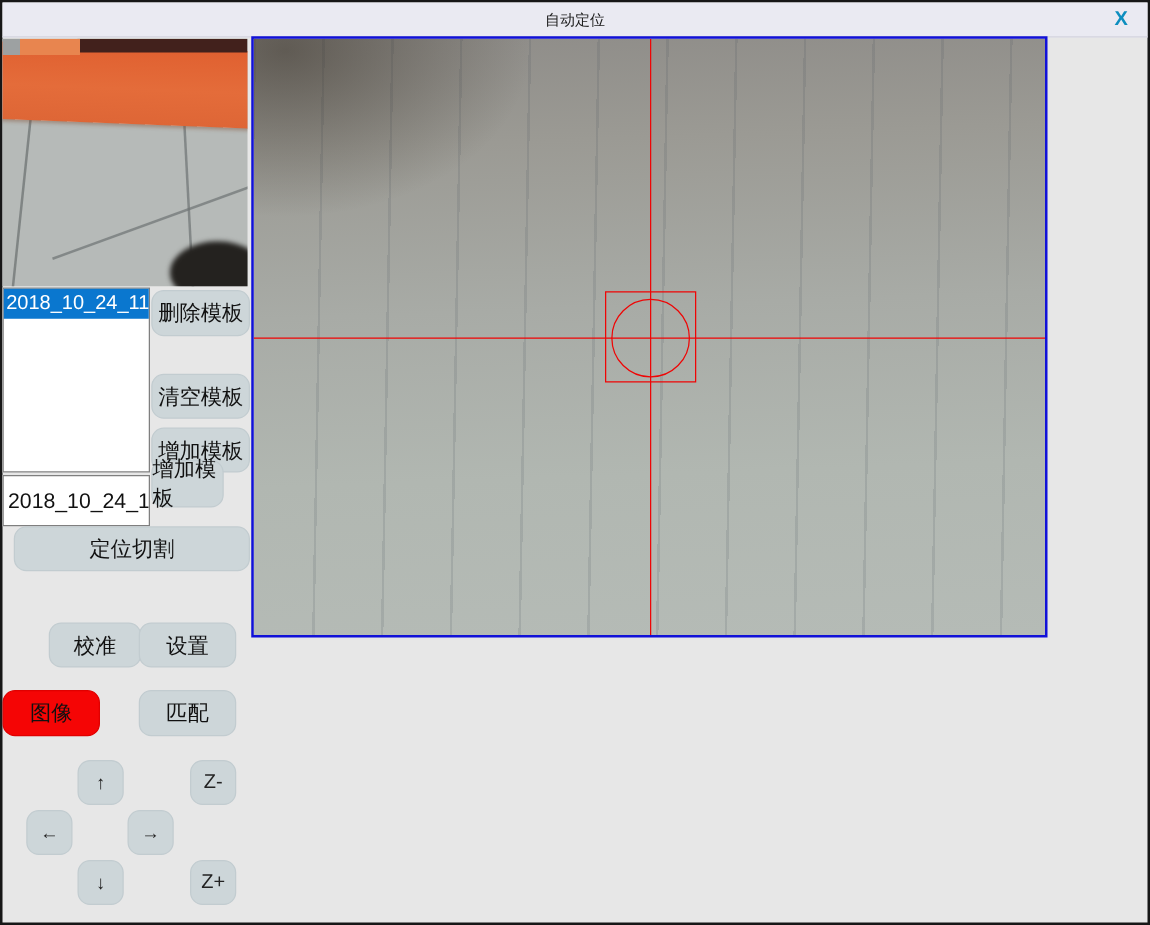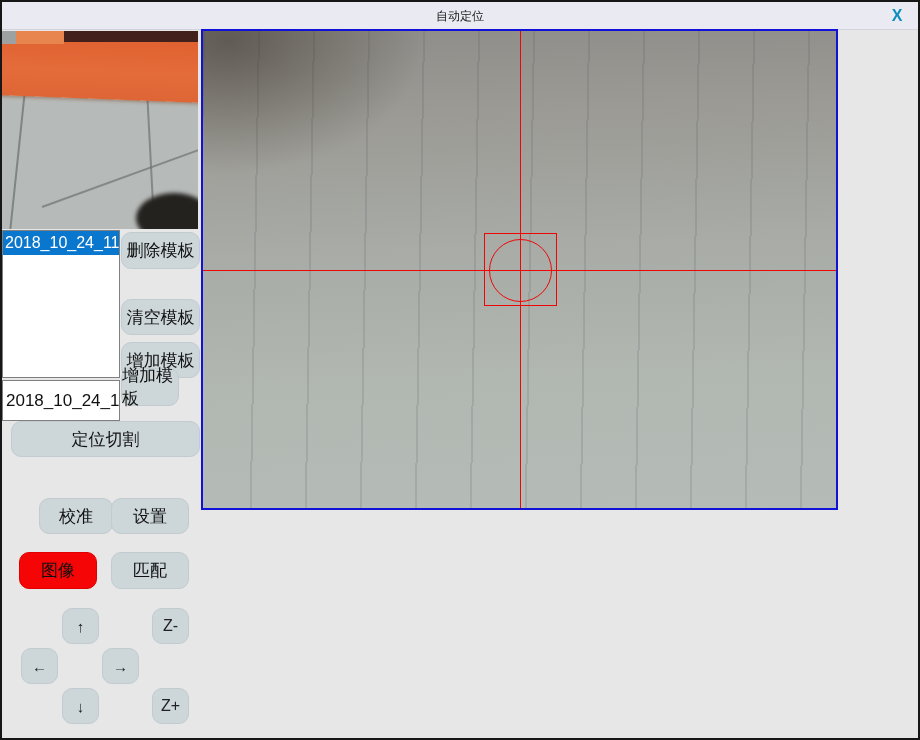--- a/index.html
+++ b/index.html
@@ -79,7 +79,7 @@
   .btn-poscut { left:9px;   top:419px; width:189px; height:36px; }
   .btn-cal    { left:9px;   top:496px; width:74px;  height:36px;margin-left:28px; }
   .btn-set    { left:109px; top:496px; width:78px;  height:36px; }
-  .btn-img    { left:17px;   top:550px; width:78px;  height:37px;
+  .btn-img    { left:0;   top:550px; width:78px;  height:37px;
                 background:#f50505; border-color:#e00000; }
   .btn-match  { left:109px; top:550px; width:78px;  height:37px; }
 

